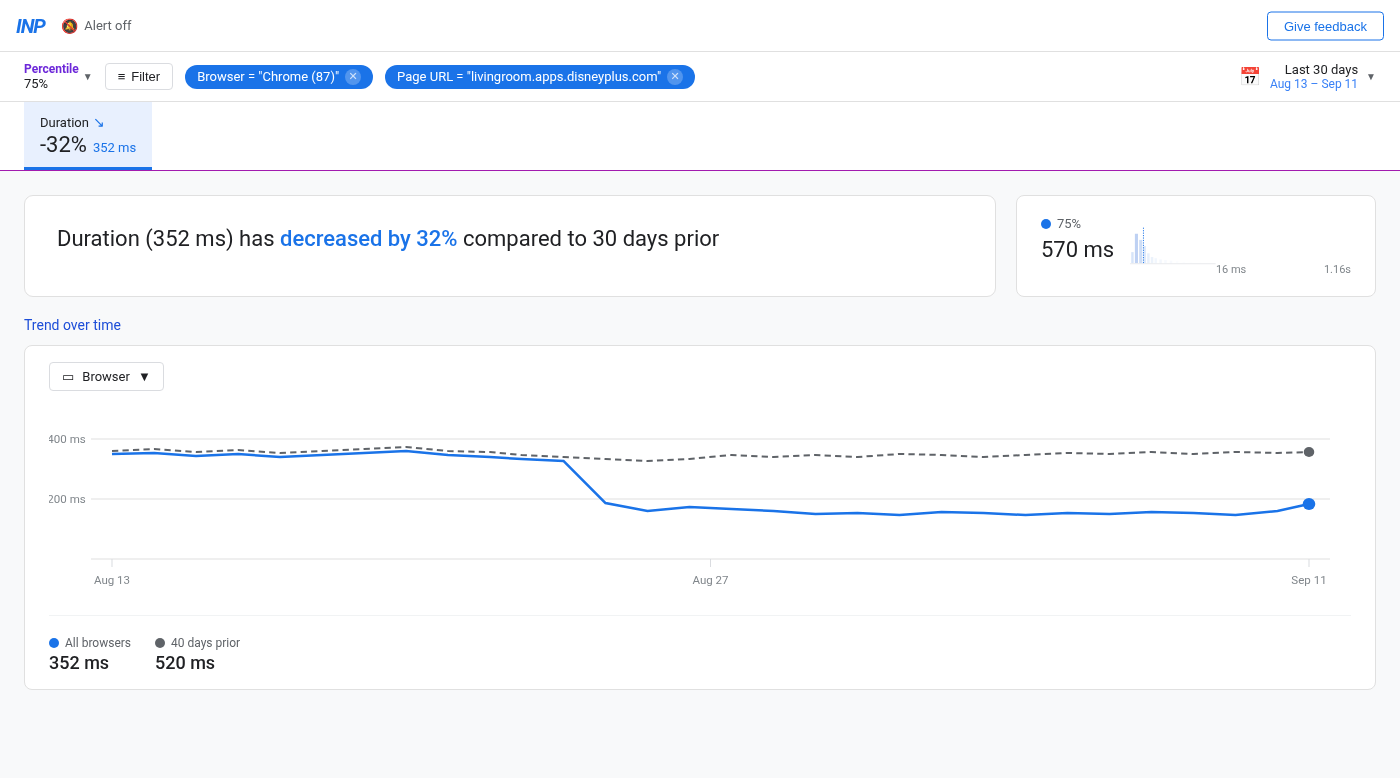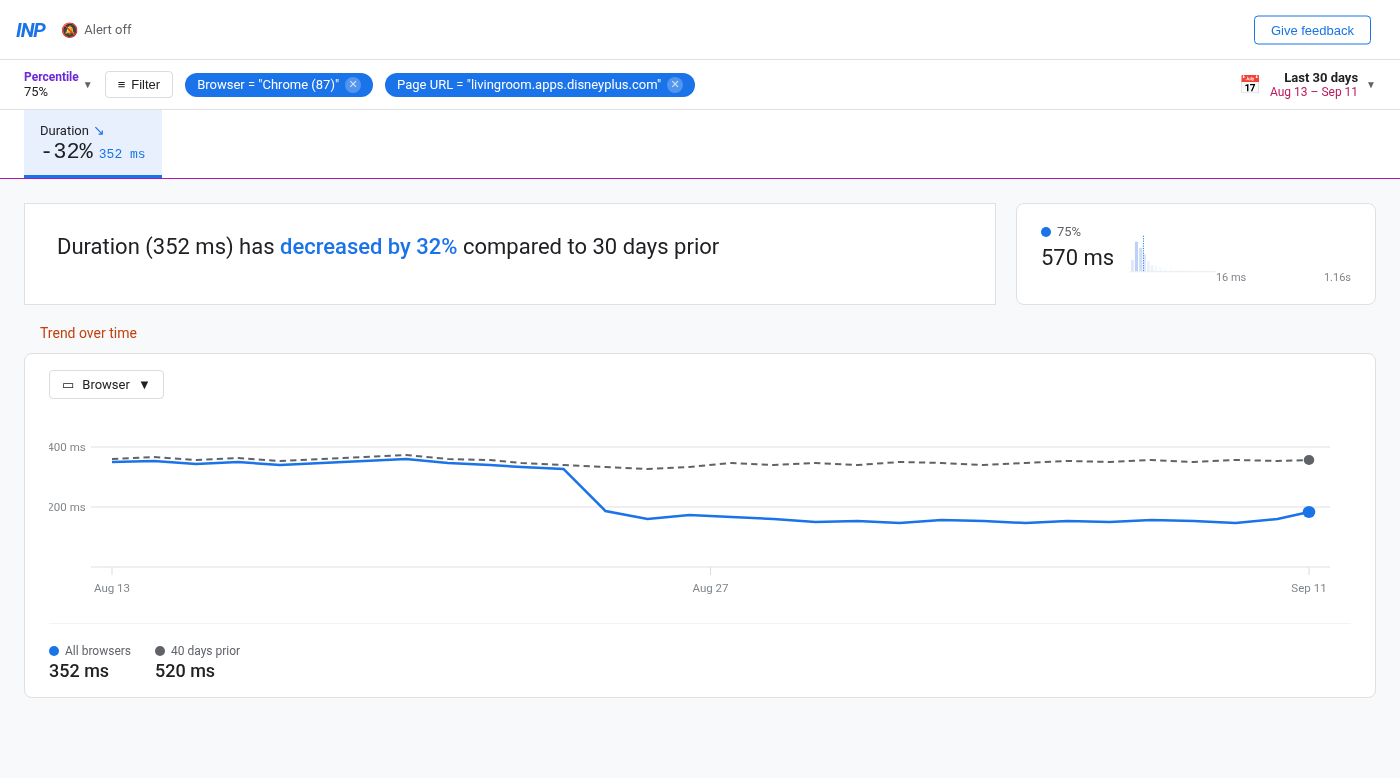--- a/index.html
+++ b/index.html
@@ -16,7 +16,7 @@
       background: #fff;
       border-bottom: 1px solid #e0e0e0;
       padding: 12px 16px;
-      height: 60px;
+      height: 52px;
       position: relative;
     }
     .header-logo {

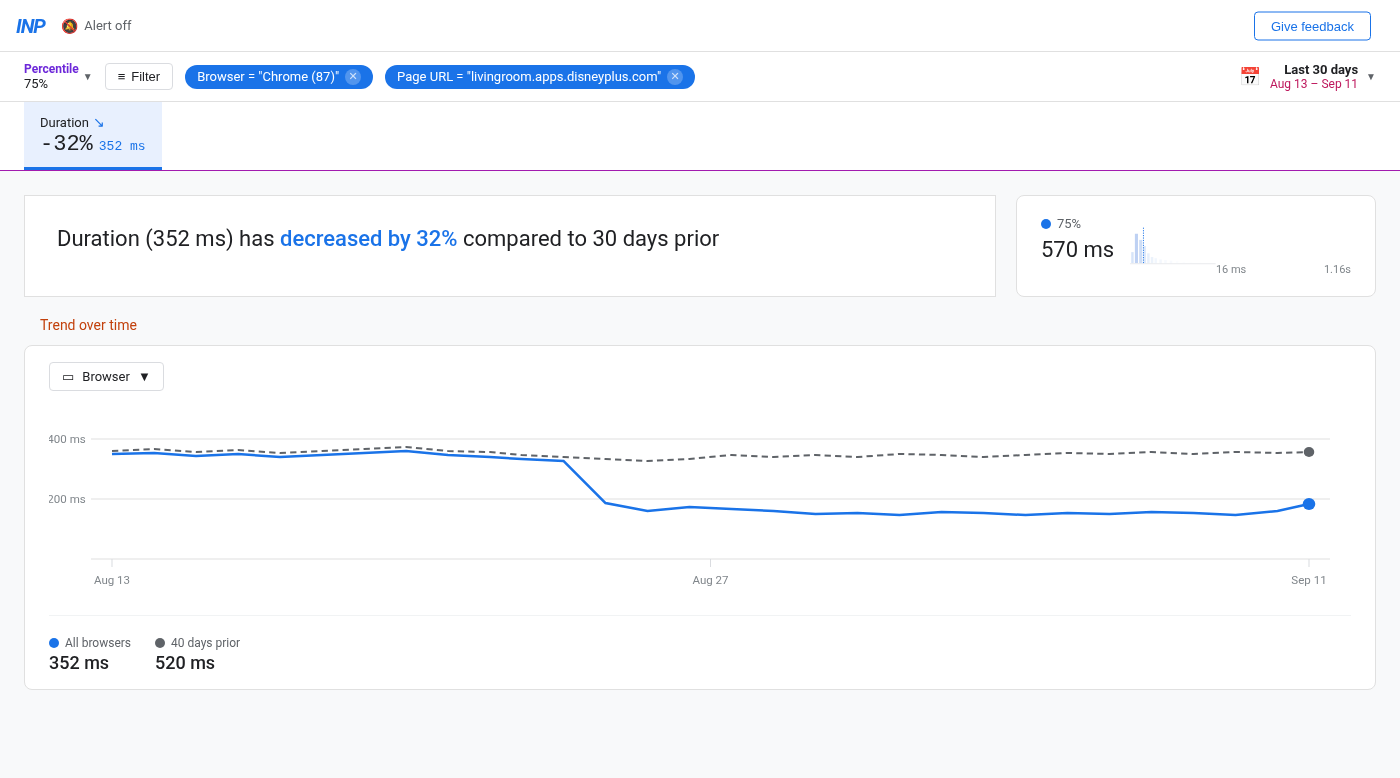--- a/index.html
+++ b/index.html
@@ -41,7 +41,7 @@
     }
     .give-feedback-btn {
       position: absolute;
-      right: 29px;
+      right: 16px;
       top: 50%;
       transform: translateY(-50%);
       background: #fff;

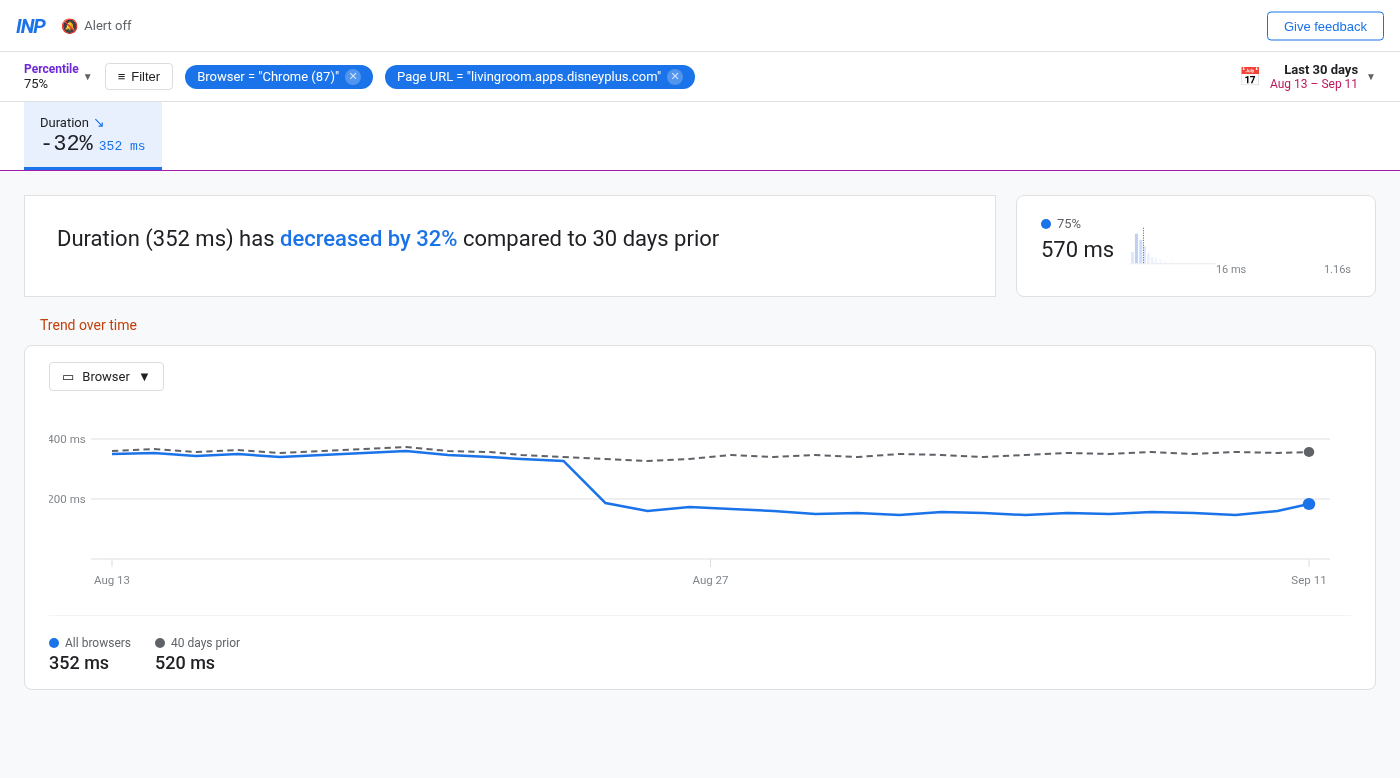--- a/index.html
+++ b/index.html
@@ -136,7 +136,7 @@
     }
     .date-range-label {
       font-size: 13px;
-      font-weight: 700;
+      font-weight: 400;
       color: #202124;
     }
     .date-range-sub {

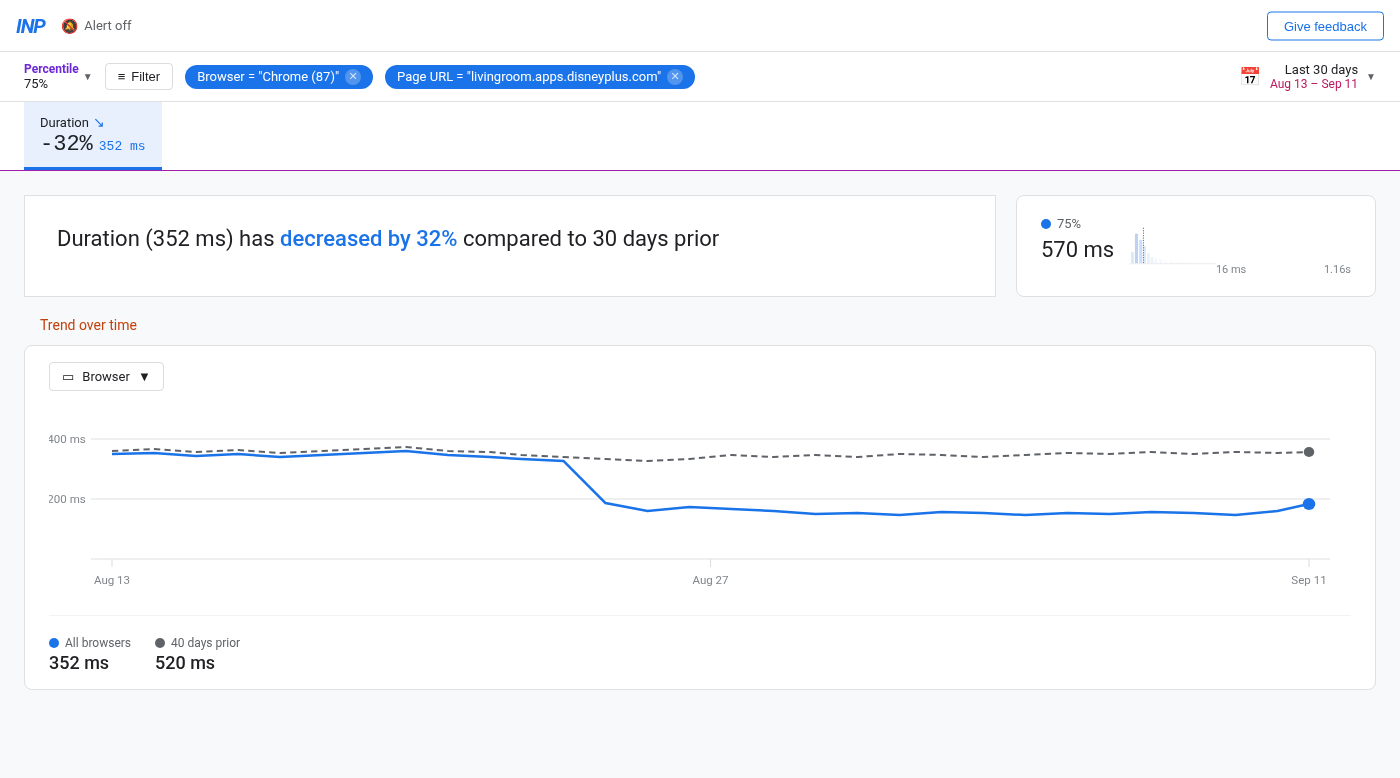--- a/index.html
+++ b/index.html
@@ -141,7 +141,7 @@
     }
     .date-range-sub {
       font-size: 12px;
-      color: #be185d;
+      color: #3b82f6;
     }
     .date-chevron {
       font-size: 10px;

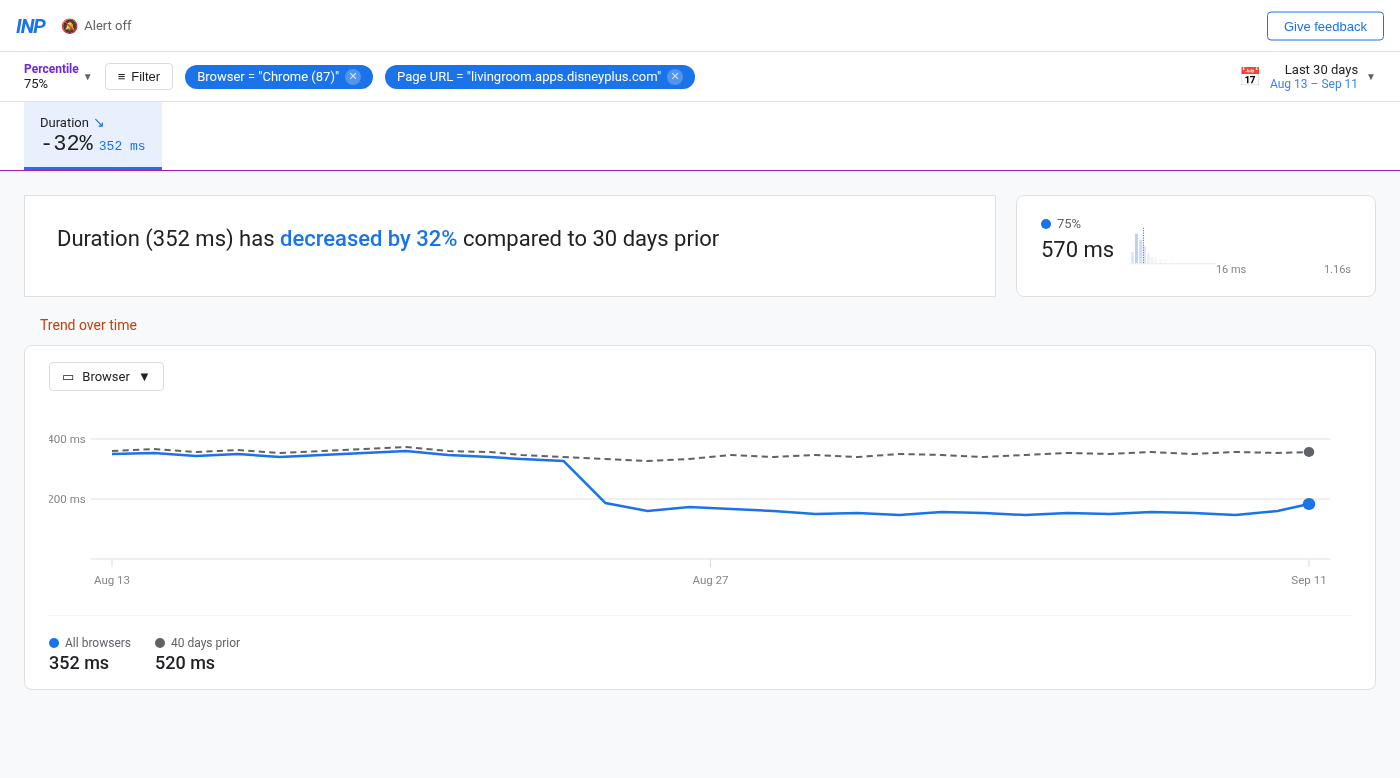--- a/index.html
+++ b/index.html
@@ -181,7 +181,6 @@
       align-items: baseline;
       gap: 6px;
       margin-top: 2px;
-      font-family: Liberation Mono, monospace;
     }
     .metric-tab-pct {
       font-size: 22px;

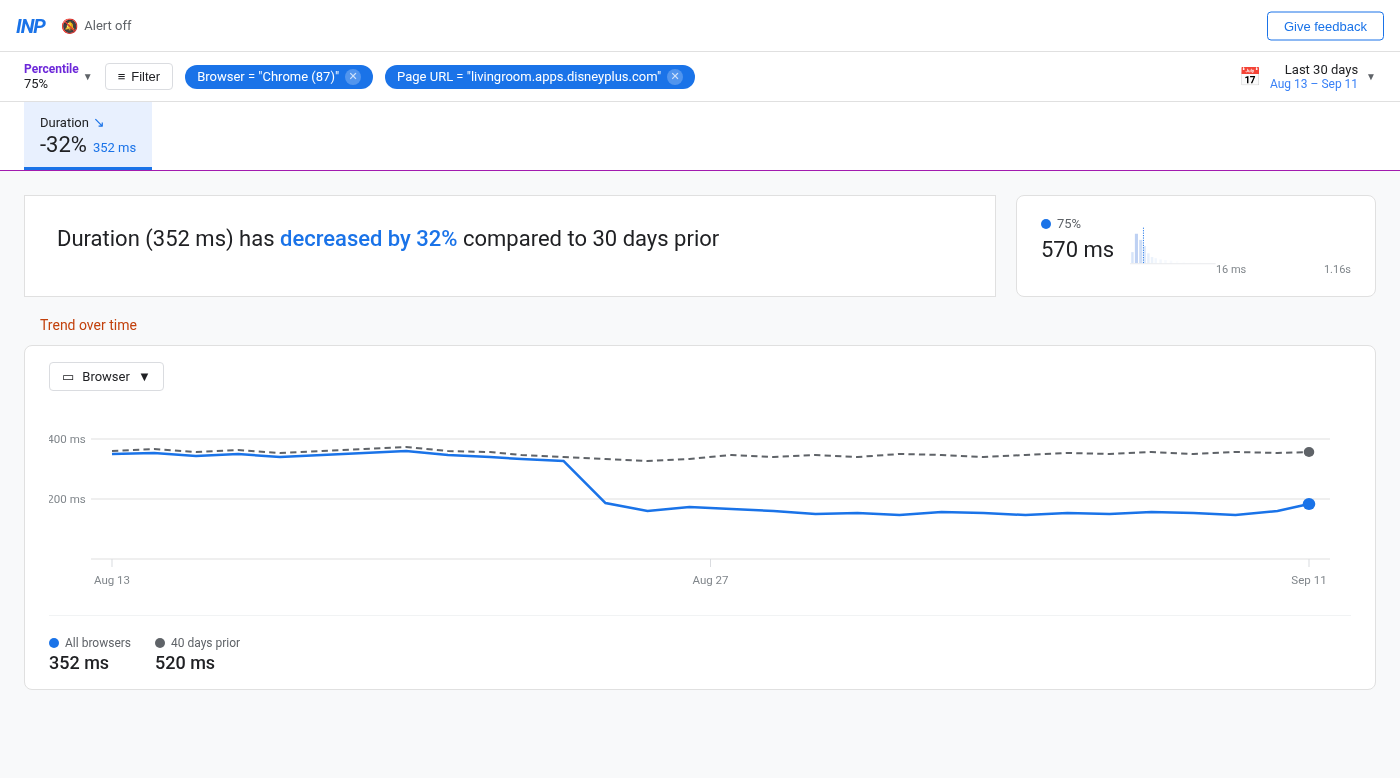--- a/index.html
+++ b/index.html
@@ -207,7 +207,7 @@
     }
     .summary-card {
       background: #fff;
-      border-radius: 0;
+      border-radius: 9px;
       border: 1px solid #e0e0e0;
       padding: 28px 32px;
       flex: 1;

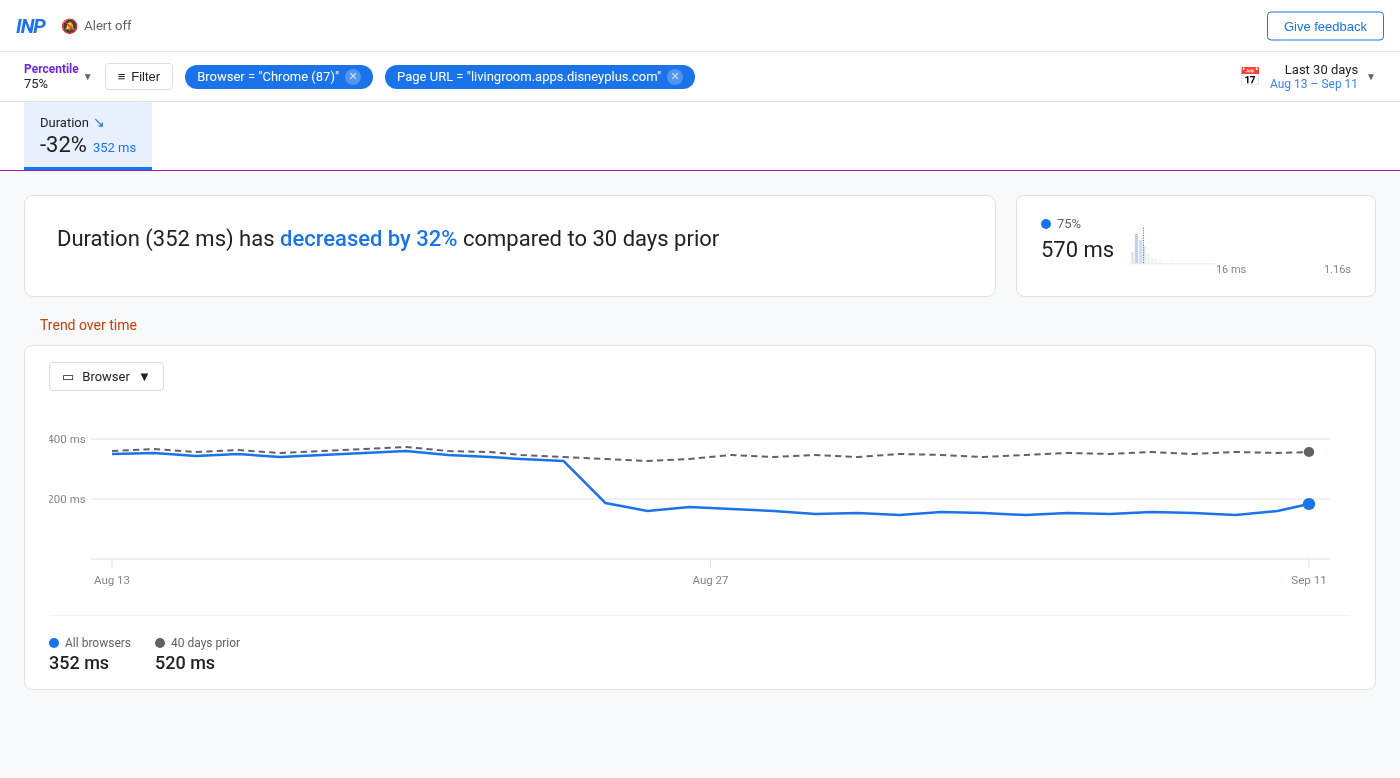--- a/index.html
+++ b/index.html
@@ -285,9 +285,8 @@
     .trend-section {}
     .trend-title {
       font-size: 14px;
-      color: #c2410c;
+      color: #1d4ed8;
       margin-bottom: 12px;
-      margin-left: 16px;
     }
     .trend-card {
       background: #fff;

